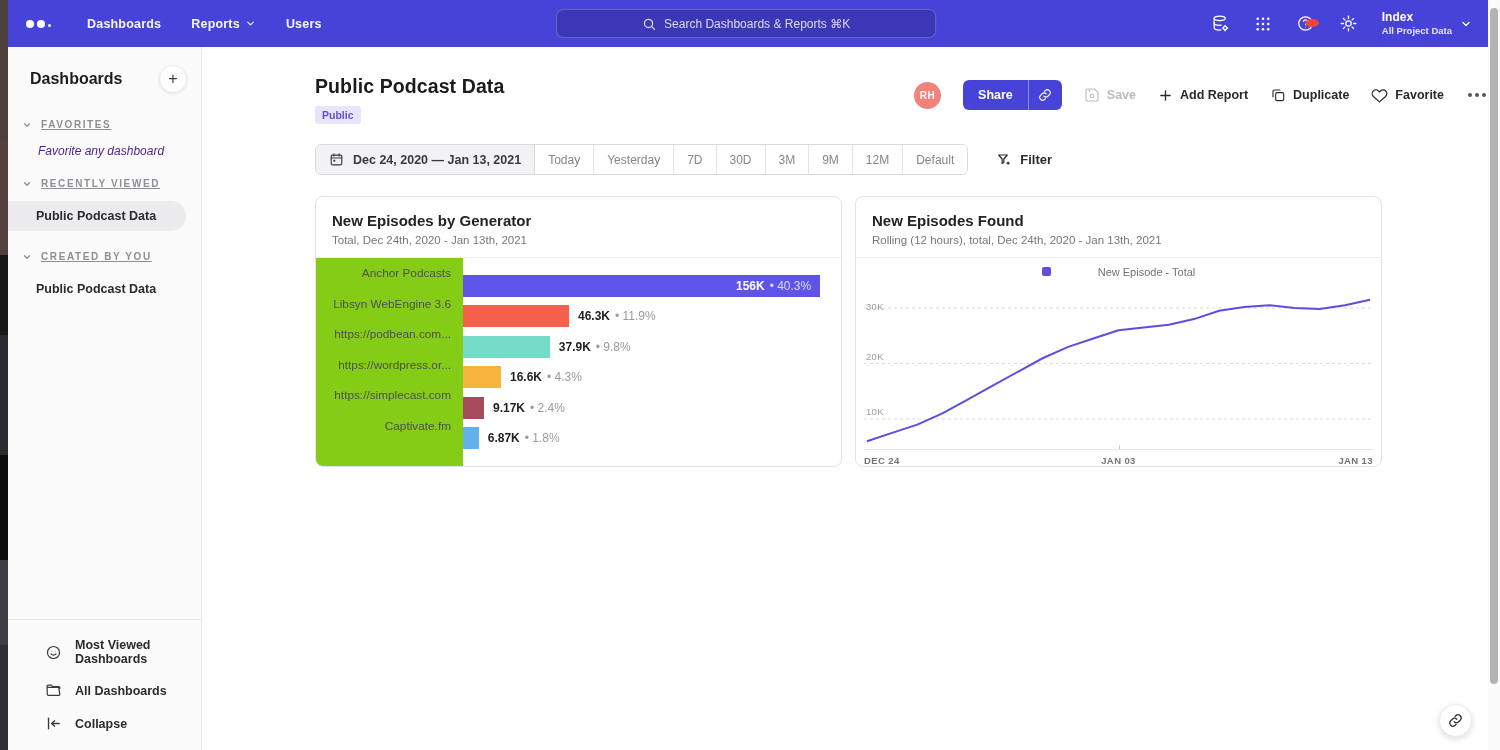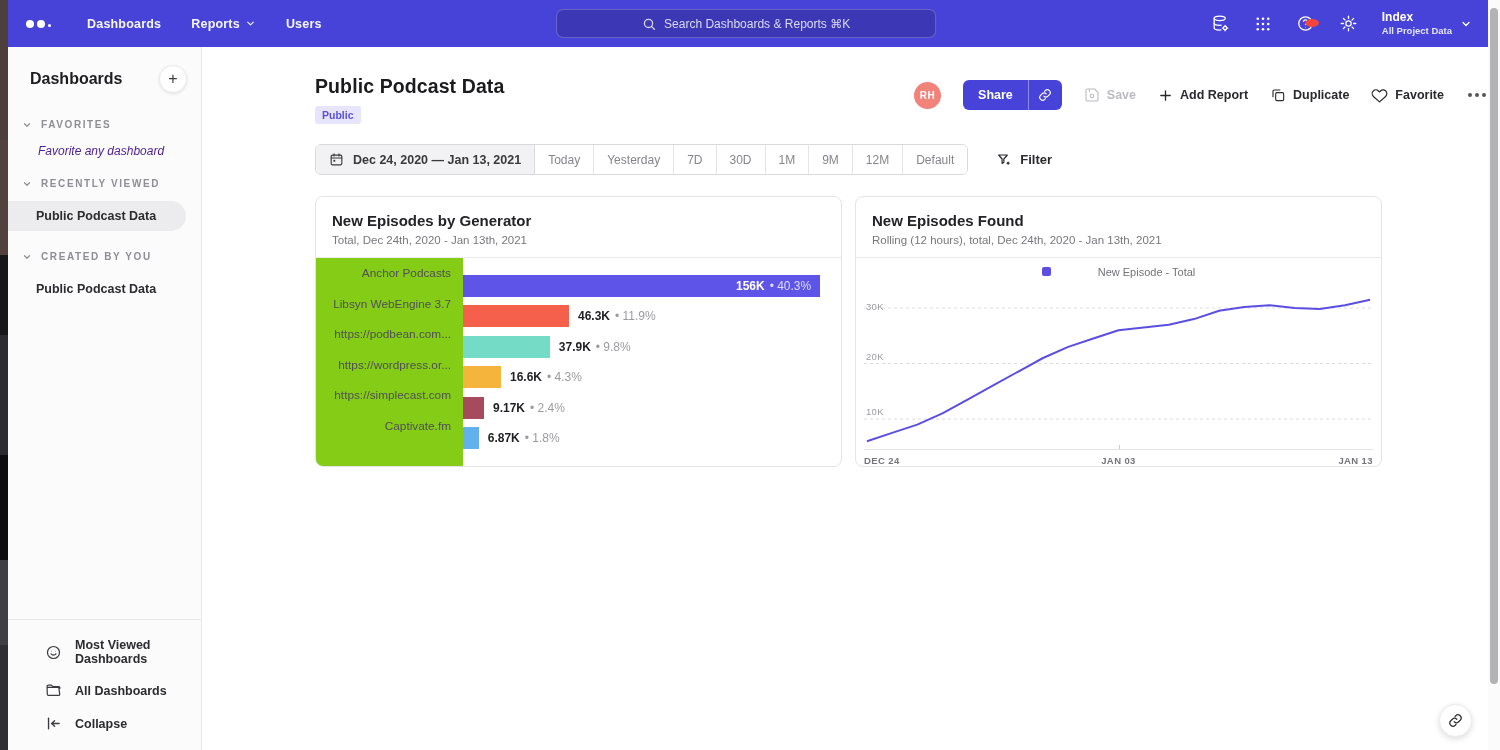--- a/index.html
+++ b/index.html
@@ -46,7 +46,7 @@
     display:flex; align-items:center; justify-content:center; line-height:1; }
   .sb-section { margin-top:20px; }
   .sb-sec-head { display:flex; align-items:center; gap:9px; padding-left:14px; color:#8e8e94; cursor:pointer; }
-  .sb-sec-label { font-size:10px; font-weight:800; letter-spacing:1.6px; }
+  .sb-sec-label { font-size:10px; font-weight:800; letter-spacing:1.6px;text-decoration:underline; }
   .sb-empty { font-size:12px; font-style:italic; color:#4c1d95; padding:14px 0 0 30px; }
   .sb-item { margin-top:12px; height:30px; display:flex; align-items:center; padding-left:28px;
     font-size:12.5px; font-weight:700; color:#2c2c30; cursor:pointer; width:178px; }

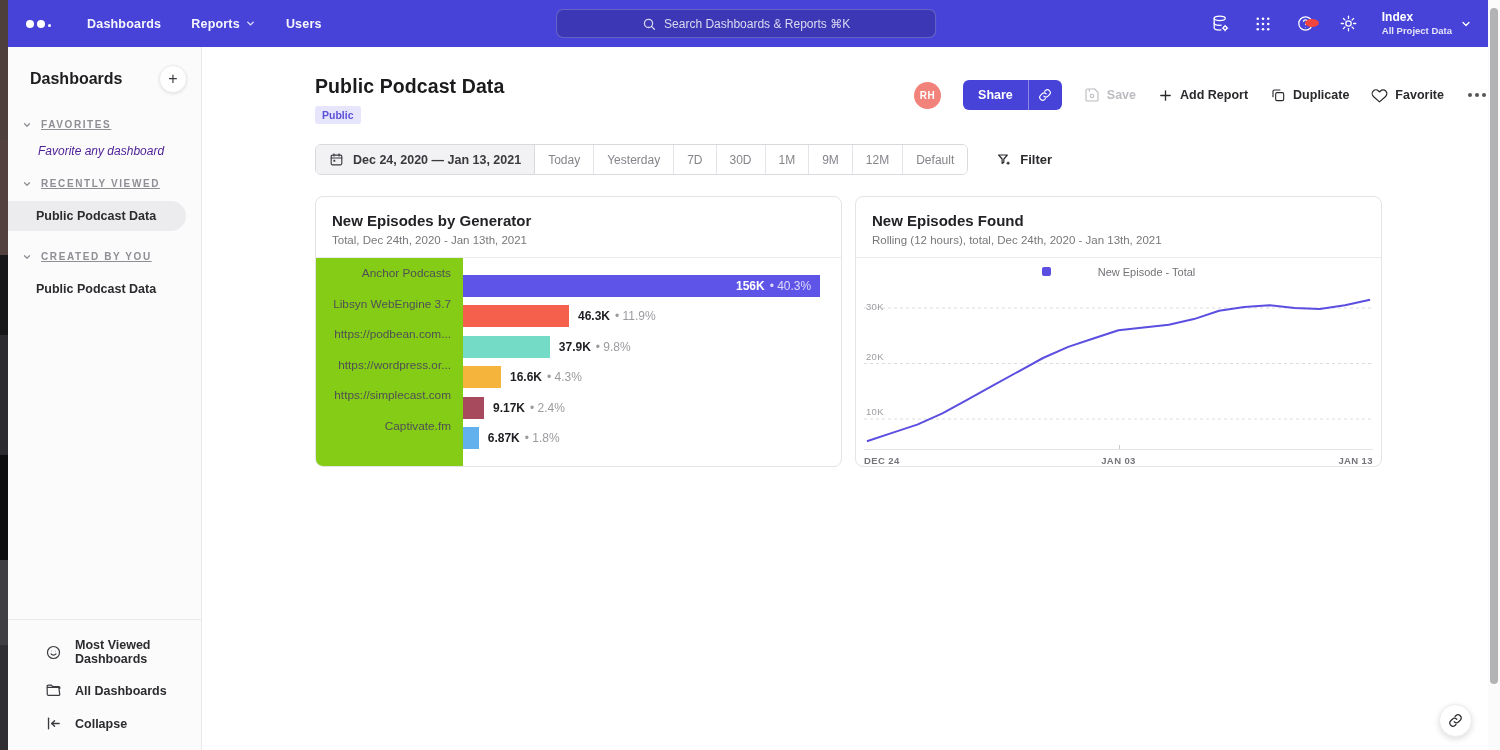--- a/index.html
+++ b/index.html
@@ -366,7 +366,7 @@
               <button class="preset">Yesterday</button>
               <button class="preset">7D</button>
               <button class="preset">30D</button>
-              <button class="preset">1M</button>
+              <button class="preset">3M</button>
               <button class="preset">9M</button>
               <button class="preset">12M</button>
               <button class="preset">Default</button>

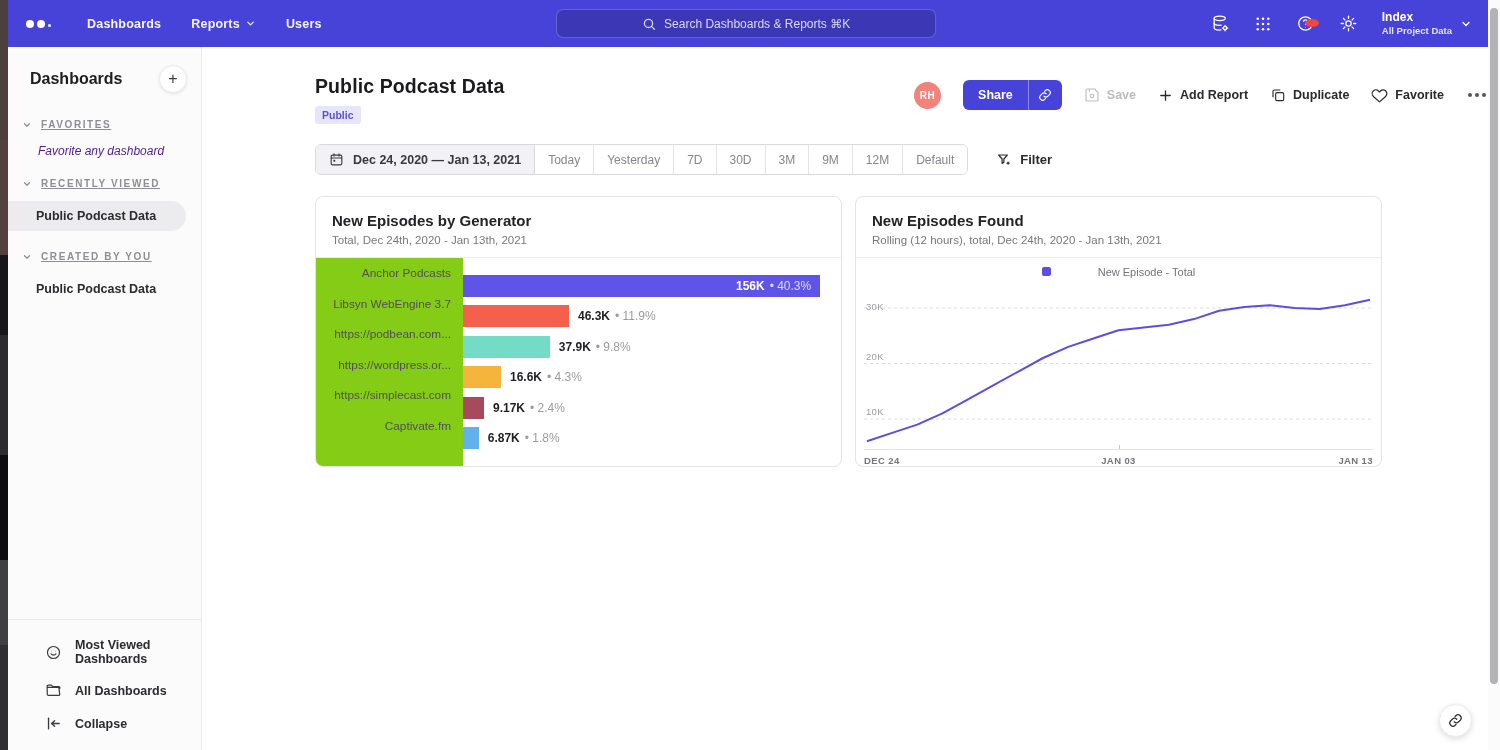--- a/index.html
+++ b/index.html
@@ -392,7 +392,7 @@
           <div class="bar-body">
             <div class="bar-labels" id="bar-labels">
                 <div class="bar-label">Anchor Podcasts</div>
-                <div class="bar-label">Libsyn WebEngine 3.7</div>
+                <div class="bar-label">Libsyn WebEngine 3.6</div>
                 <div class="bar-label">https://podbean.com...</div>
                 <div class="bar-label">https://wordpress.or...</div>
                 <div class="bar-label">https://simplecast.com</div>

